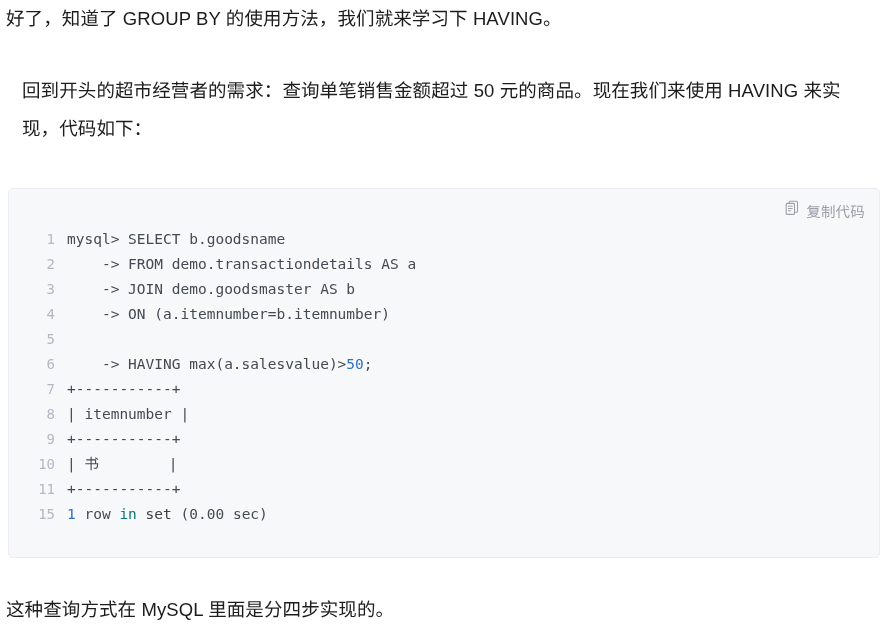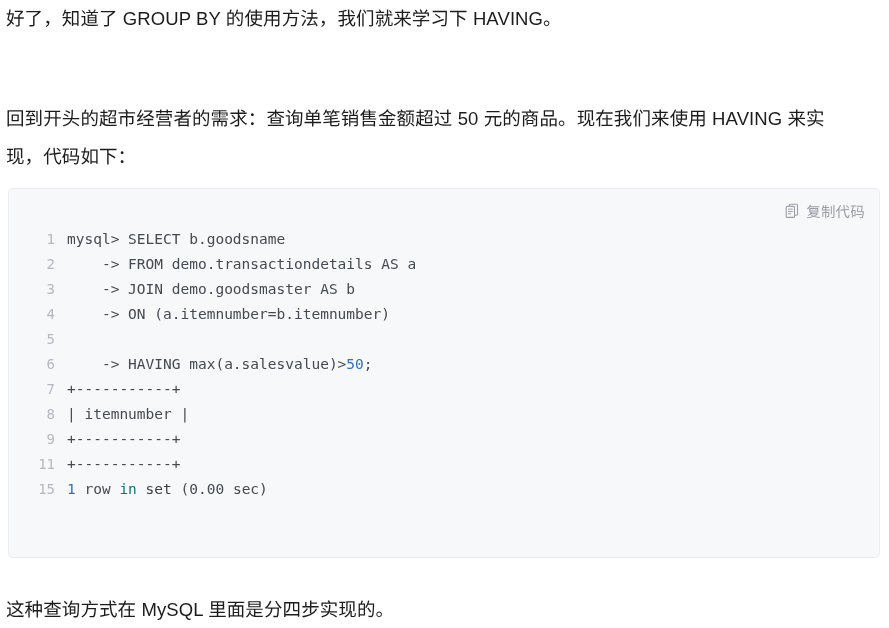--- a/index.html
+++ b/index.html
@@ -46,10 +46,9 @@
 
   .para-2 {
     position: absolute;
-    left: 0;
+    left: 16px;
     top: 72px;
     width: 830px;
-    margin-top: 28px;
   }
 
   .para-3 {

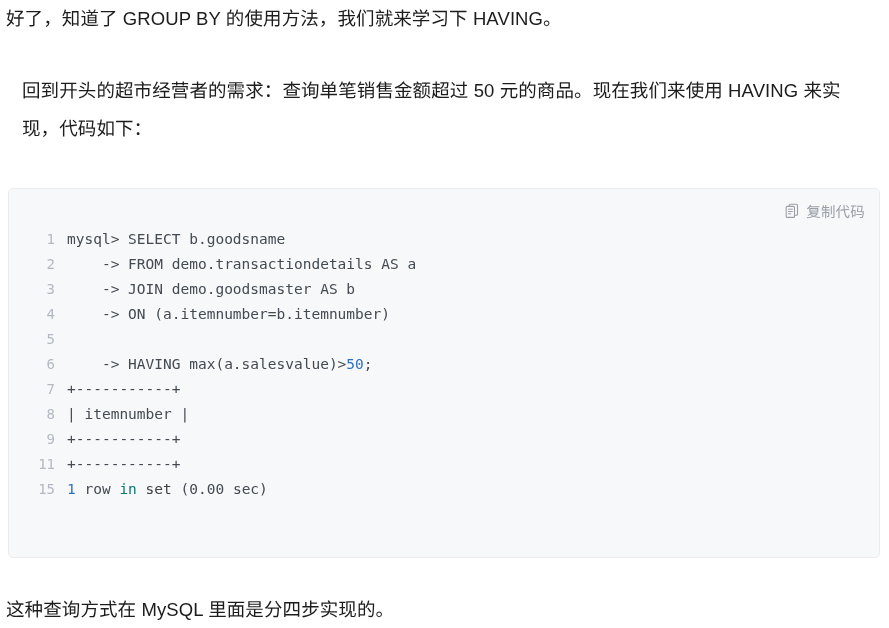--- a/index.html
+++ b/index.html
@@ -77,7 +77,7 @@
     right: 14px;
     top: 11px;
     display: flex;
-    align-items: center;
+    align-items: flex-start;
     gap: 6px;
     cursor: pointer;
     user-select: none;

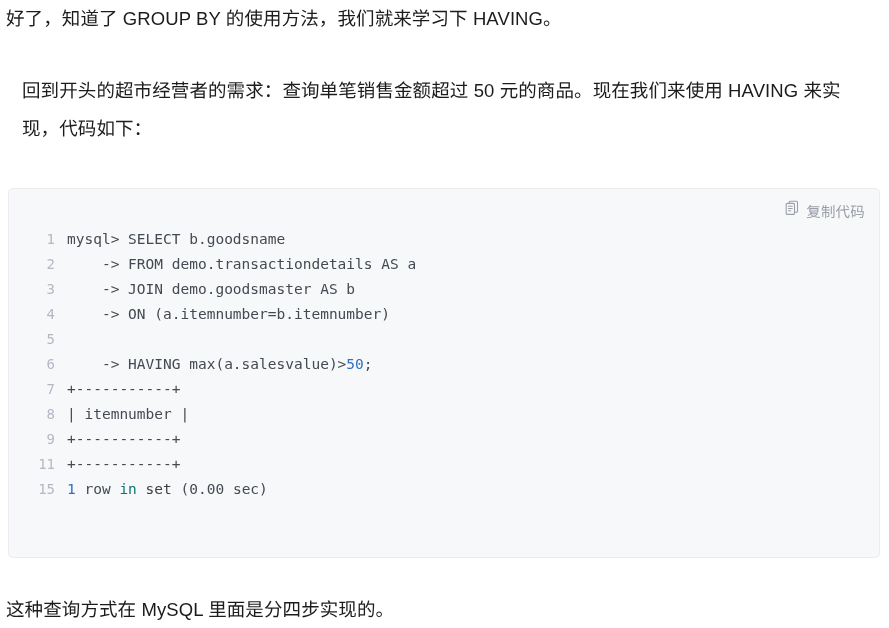--- a/index.html
+++ b/index.html
@@ -219,6 +219,10 @@
             <span class="code-text"><span class="tok-plain">+-----------+</span></span>
           </li>
           <li>
+            <span class="ln">10</span>
+            <span class="code-text"><span class="tok-plain">| 书        |</span></span>
+          </li>
+          <li>
             <span class="ln">11</span>
             <span class="code-text"><span class="tok-plain">+-----------+</span></span>
           </li>

